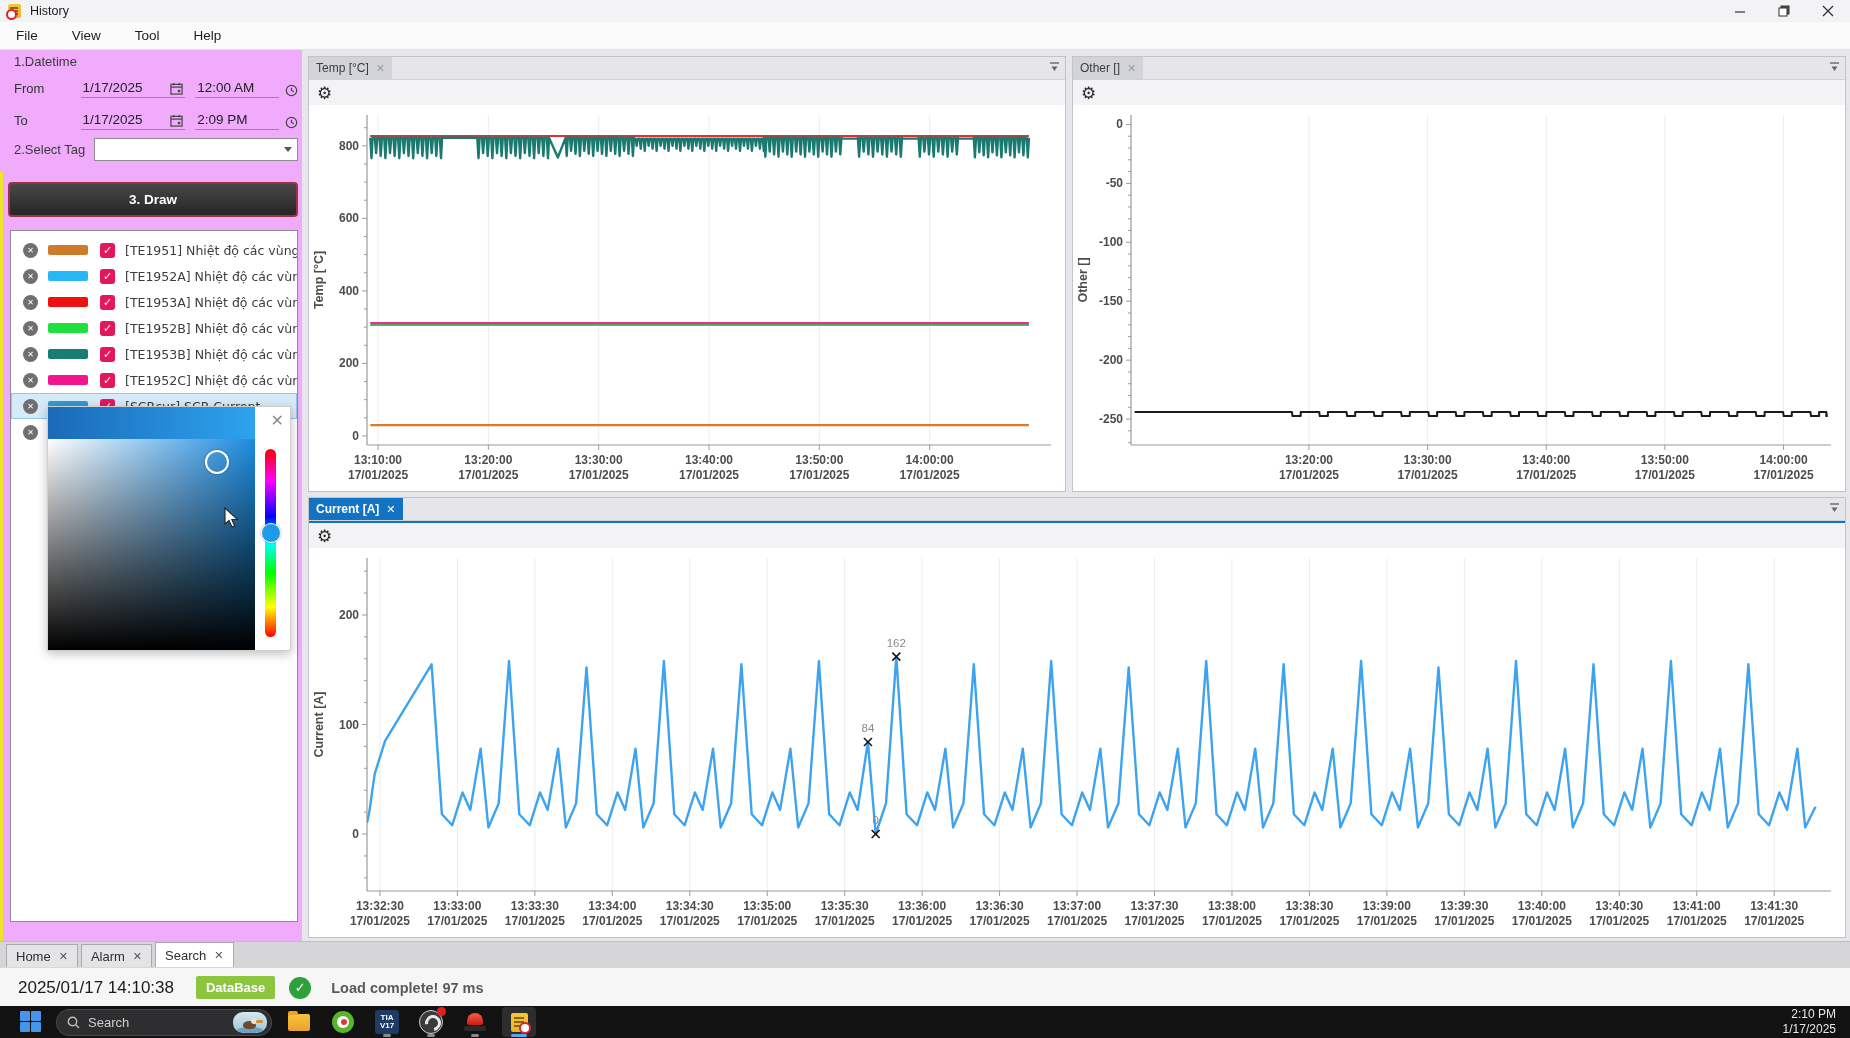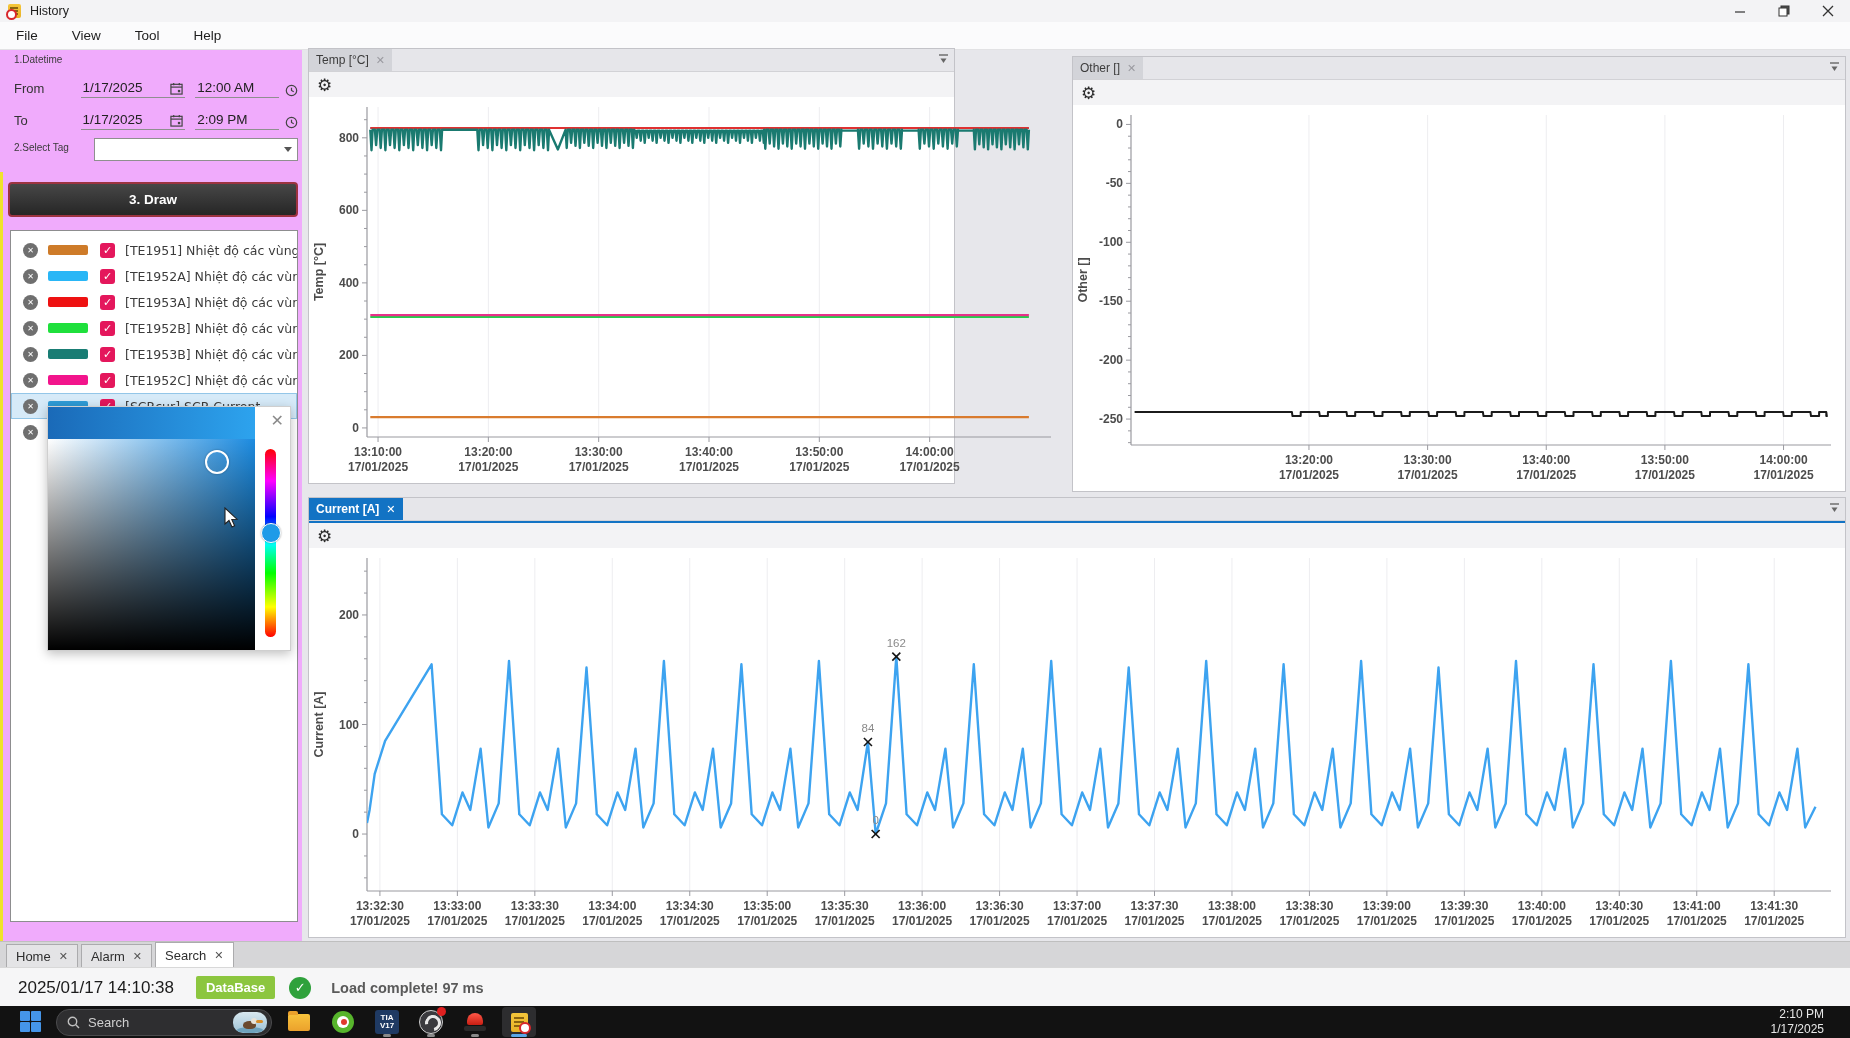--- a/index.html
+++ b/index.html
@@ -20,7 +20,7 @@
   .accent-left{position:absolute;left:0;top:172px;width:3px;height:770px;background:#efe32c;}
   
   .sidebar{position:absolute;left:6px;top:52px;width:296px;height:886px;font-size:13px;color:#333;}
-  .sec-label{position:absolute;left:8px;font-size:10px;color:#3a3a3a;}
+  .sec-label{position:absolute;left:8px;font-size:13px;color:#3a3a3a;}
   .dt-row{position:absolute;left:8px;right:4px;height:22px;display:flex;align-items:flex-end;}
   .dt-lab{width:70px;font-size:13px;color:#333;padding-bottom:2px;}
   .dt-field{border-bottom:1px solid #8f8f8f;display:flex;align-items:flex-end;justify-content:space-between;padding:0 2px 2px 2px;font-size:13.5px;color:#222;}

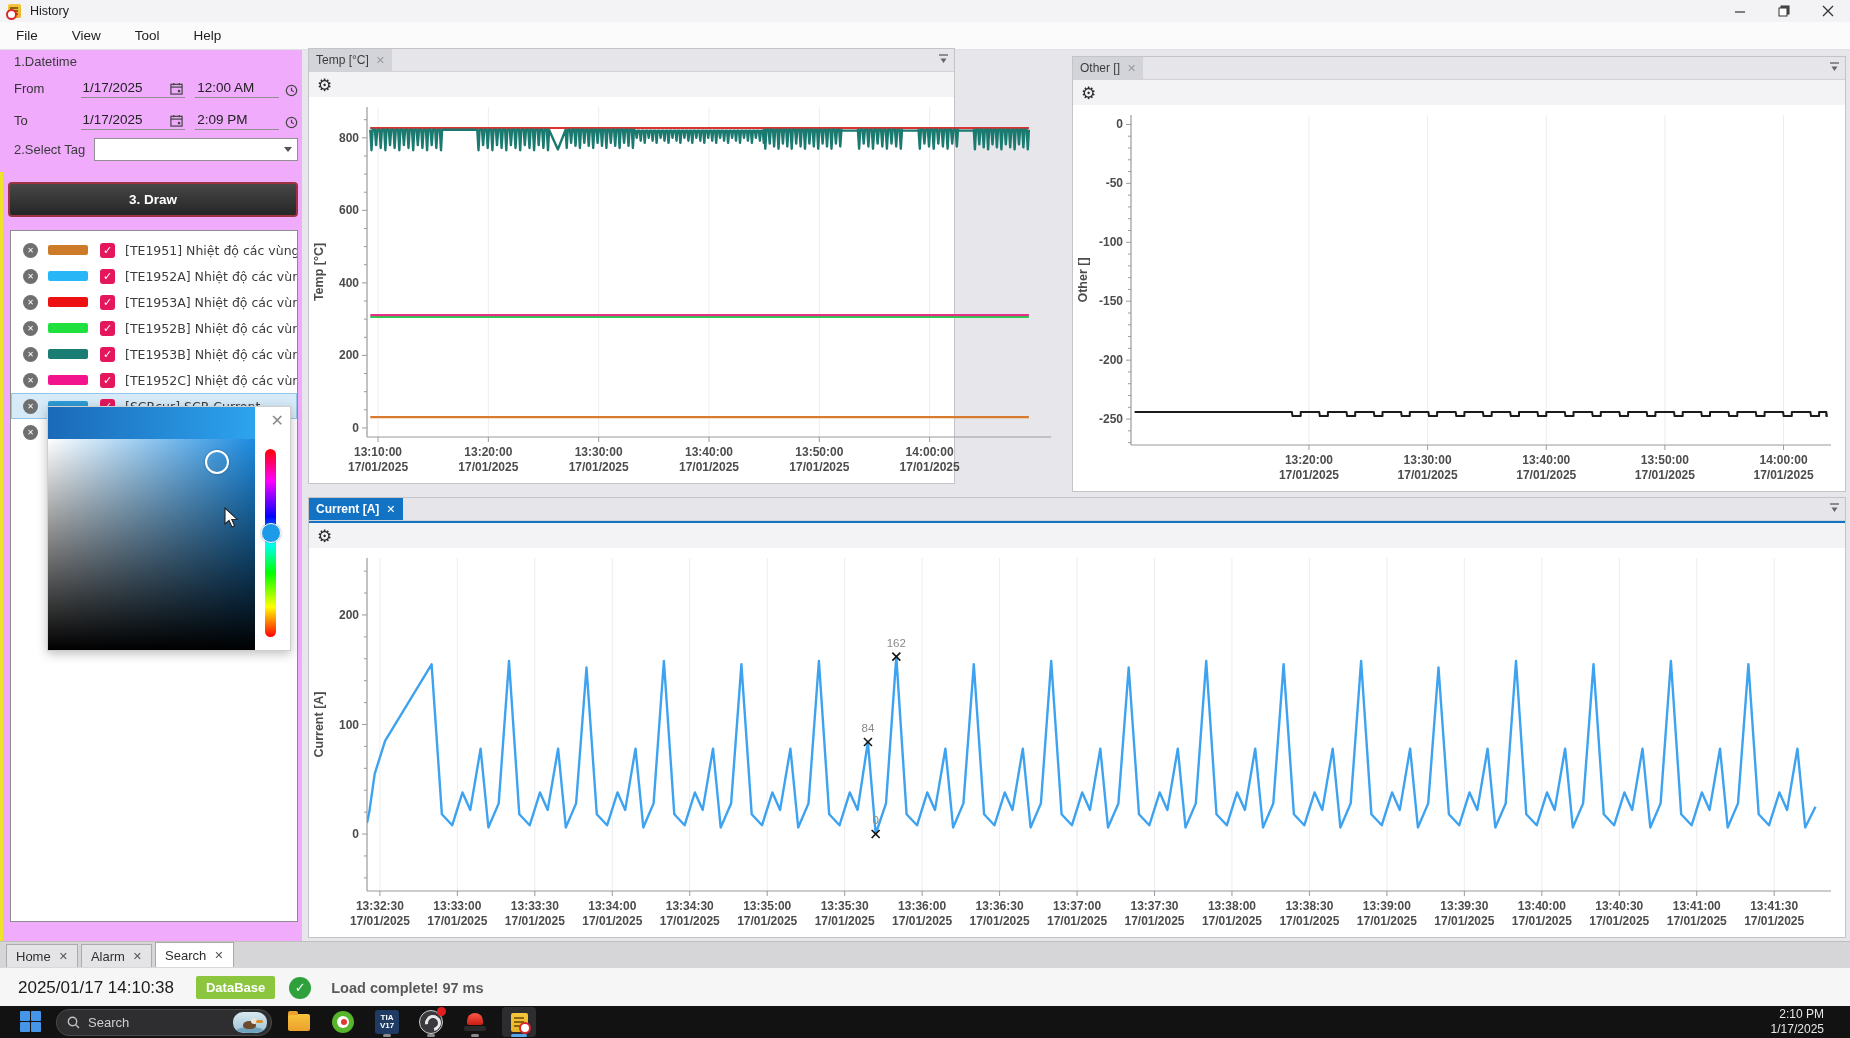--- a/index.html
+++ b/index.html
@@ -268,7 +268,7 @@
     </div>
   </div>
 
-  <div class="panel" style="left:308px;top:48px;width:647px;height:436px;">
+  <div class="panel" style="left:308px;top:56px;width:758px;height:436px;">
     <div class="ptabs">
       <div class="ptab inactive">
         <span>Temp [°C]</span>

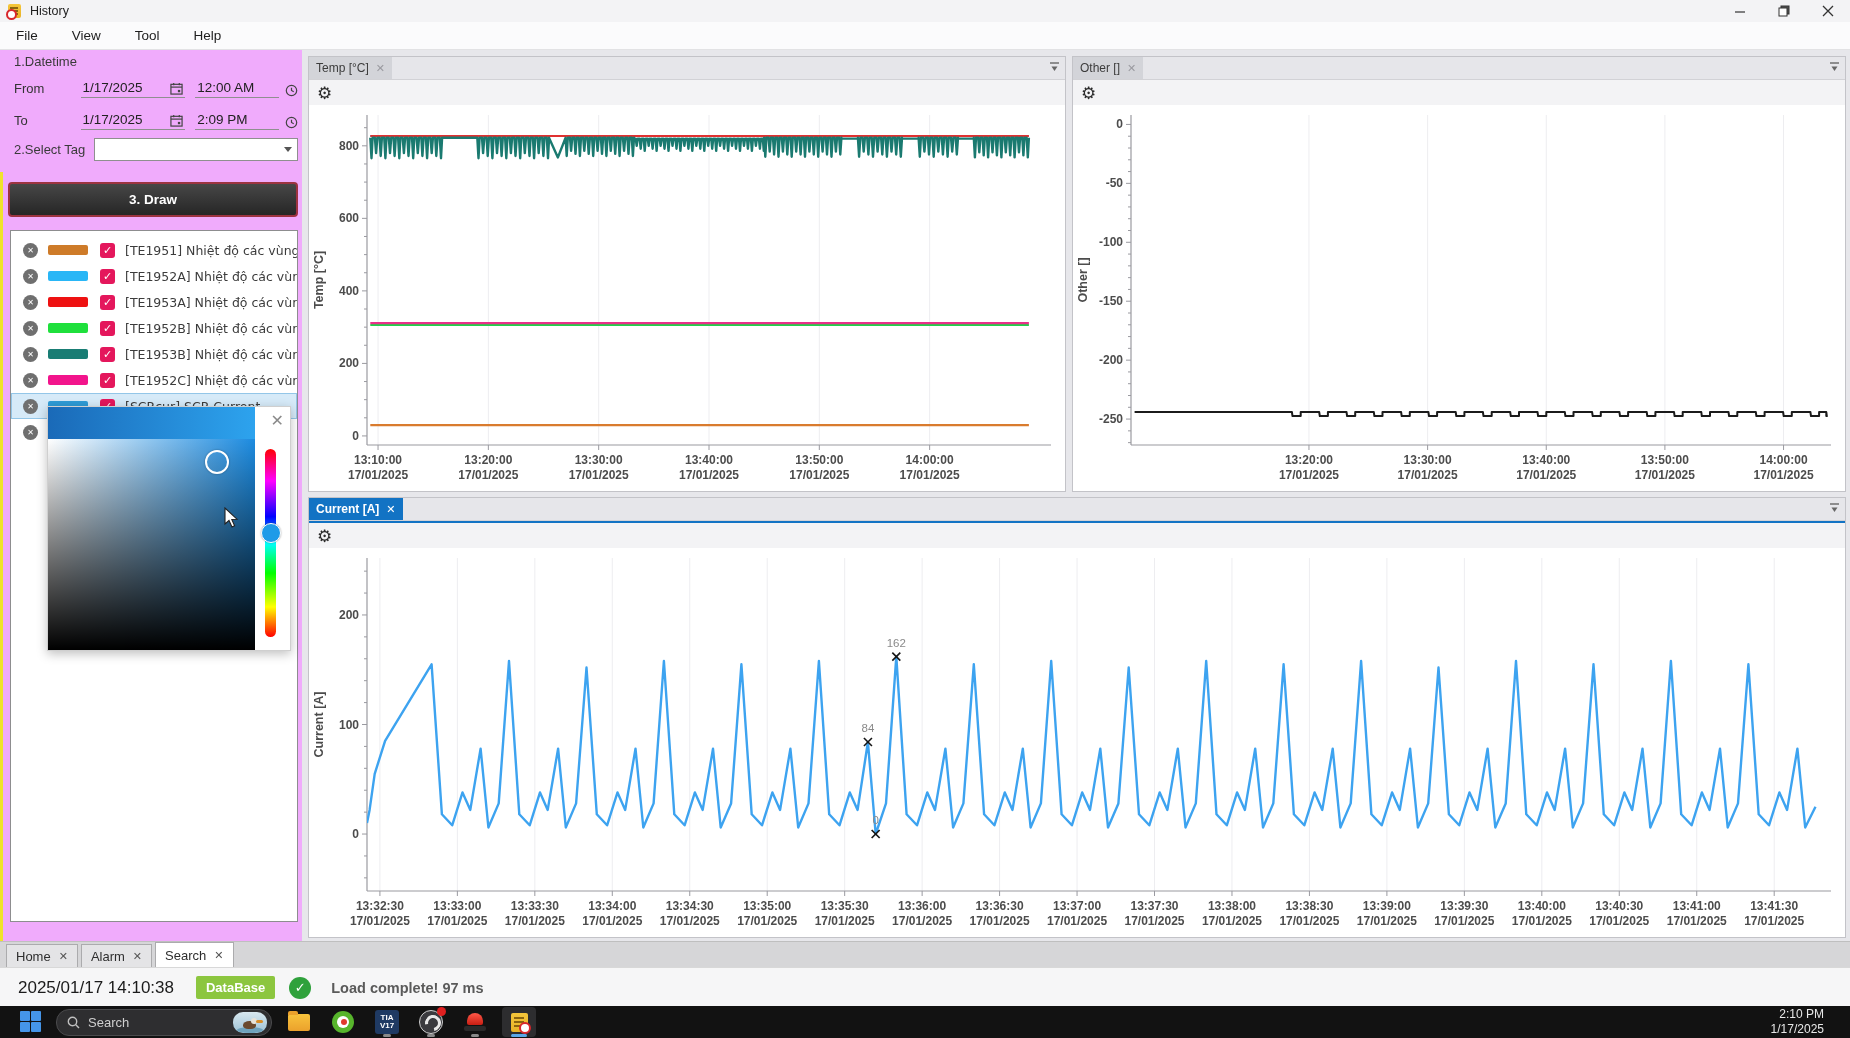--- a/index.html
+++ b/index.html
@@ -112,7 +112,7 @@
   .hist-ico:before{content:"";position:absolute;left:3px;top:4px;width:10px;height:2px;background:#8a6410;box-shadow:0 4px 0 #8a6410,0 8px 0 #8a6410;}
   .hist-ico:after{content:"";position:absolute;right:-3px;bottom:-2px;width:8px;height:8px;border:2px solid #d8262c;border-radius:50%;background:#fff;}
   .hist-ico .bar{position:absolute;left:1px;bottom:-5px;width:12px;height:2.5px;background:#4aa3e8;}
-  .tb-clock{margin-left:auto;margin-right:26px;text-align:right;color:#e8e8e8;font-size:12px;line-height:1.25;}
+  .tb-clock{margin-left:auto;margin-right:14px;text-align:right;color:#e8e8e8;font-size:12px;line-height:1.25;}
 </style>
 </head>
 <body>

